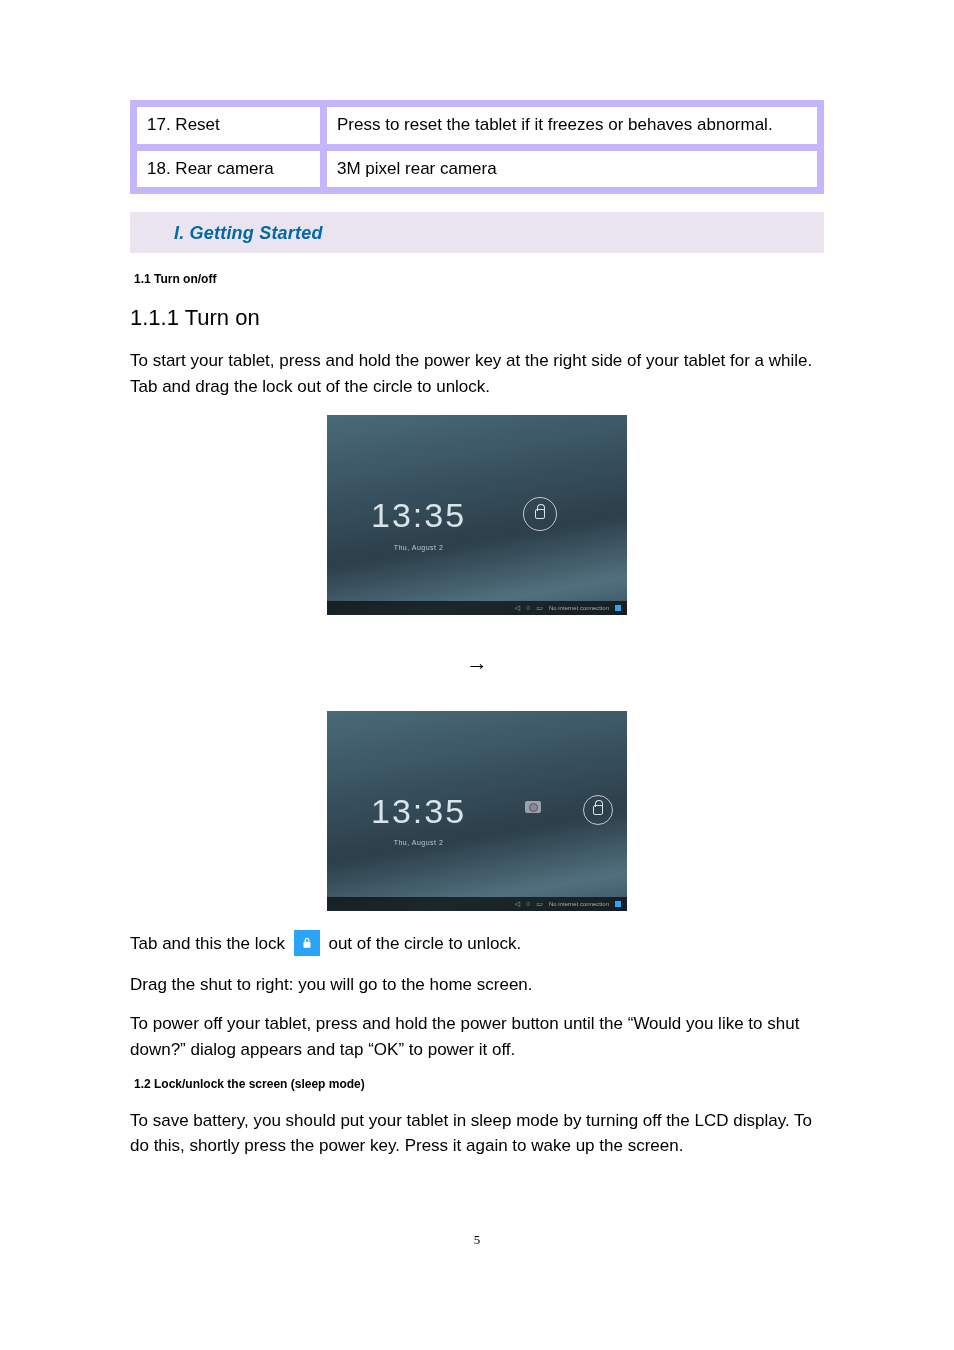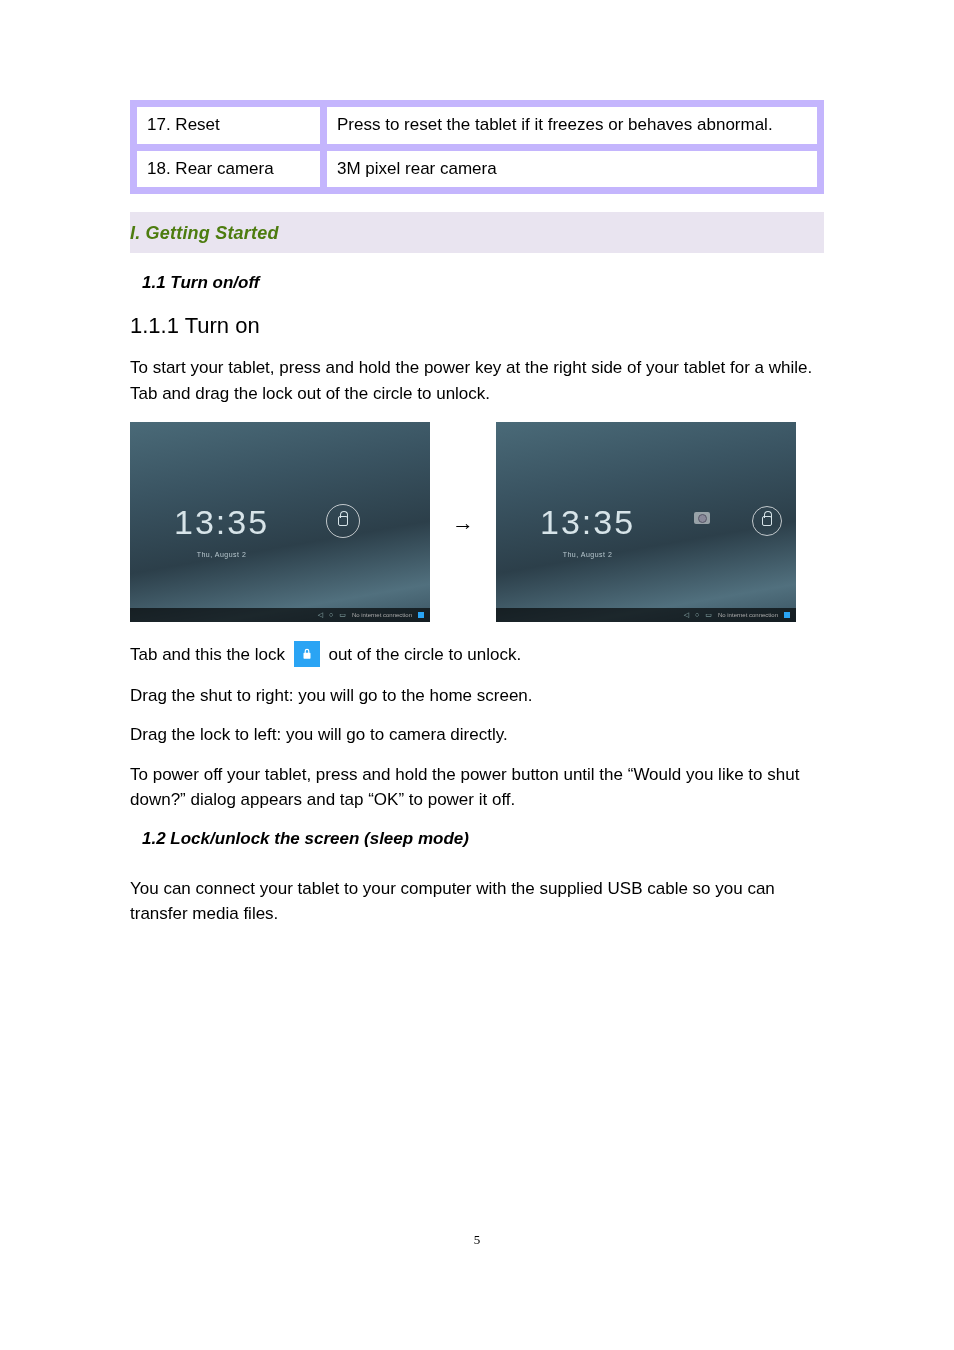--- a/index.html
+++ b/index.html
@@ -33,9 +33,10 @@
     .section-header span {
       font-style: italic;
       font-weight: bold;
-      color: #4d7c0f;
+      color: #0369a1;
       font-size: 18px;
       letter-spacing: 0.2px;
+      padding-left: 44px;
     }
     .h-sub {
       font-weight: bold;

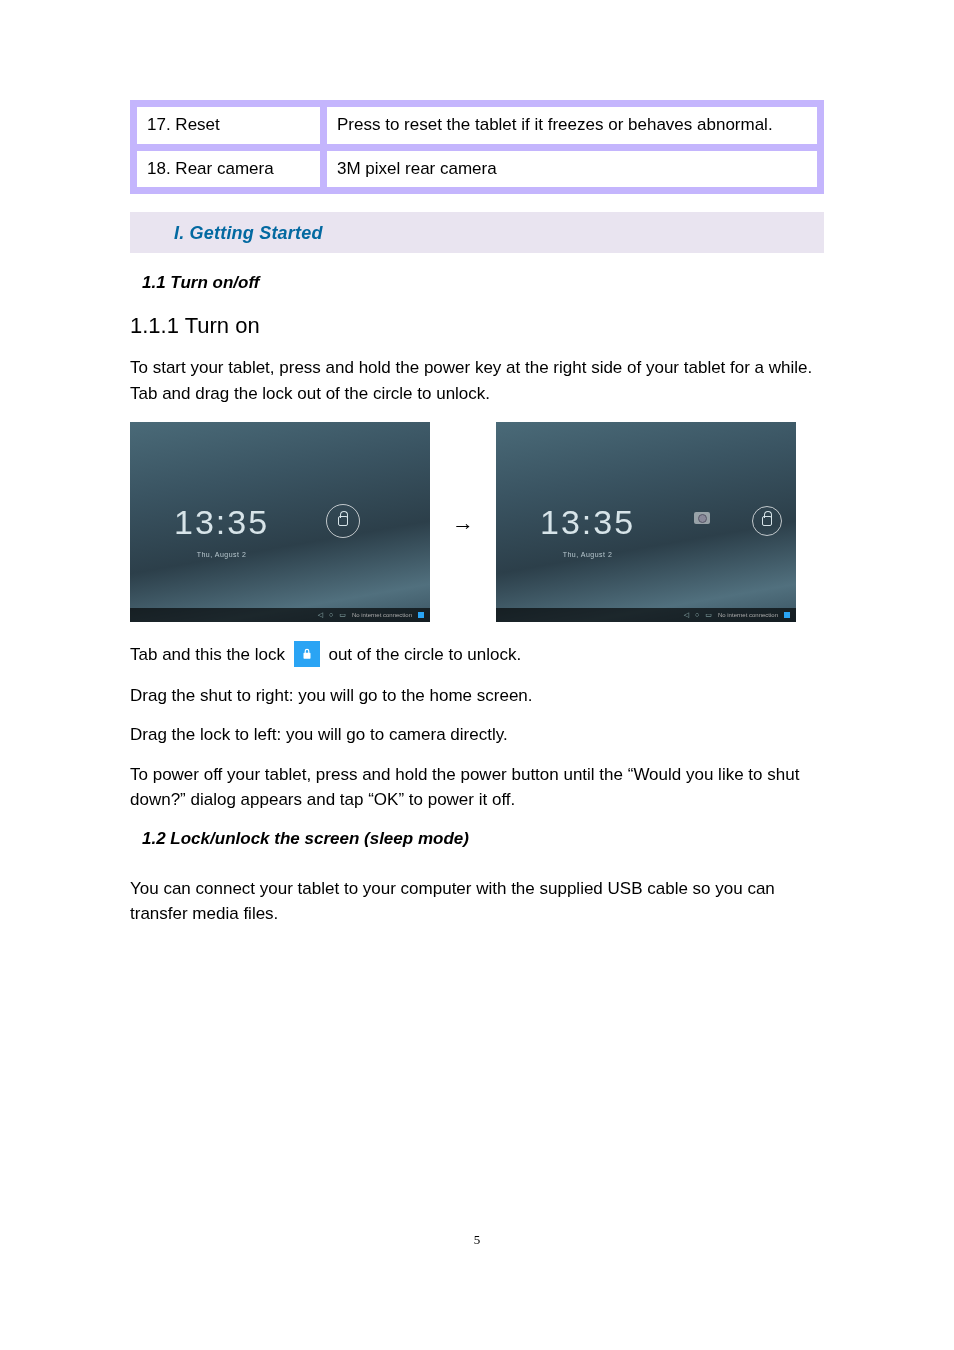--- a/index.html
+++ b/index.html
@@ -40,9 +40,8 @@
     }
     .h-sub {
       font-weight: bold;
-      font-size: 17px;
-      margin: 14px 0 14px 12px;
-      font-style: italic;
+      font-size: 12px;
+      margin: 14px 0 14px 4px;
     }
     .h-sub2 {
       font-weight: normal;

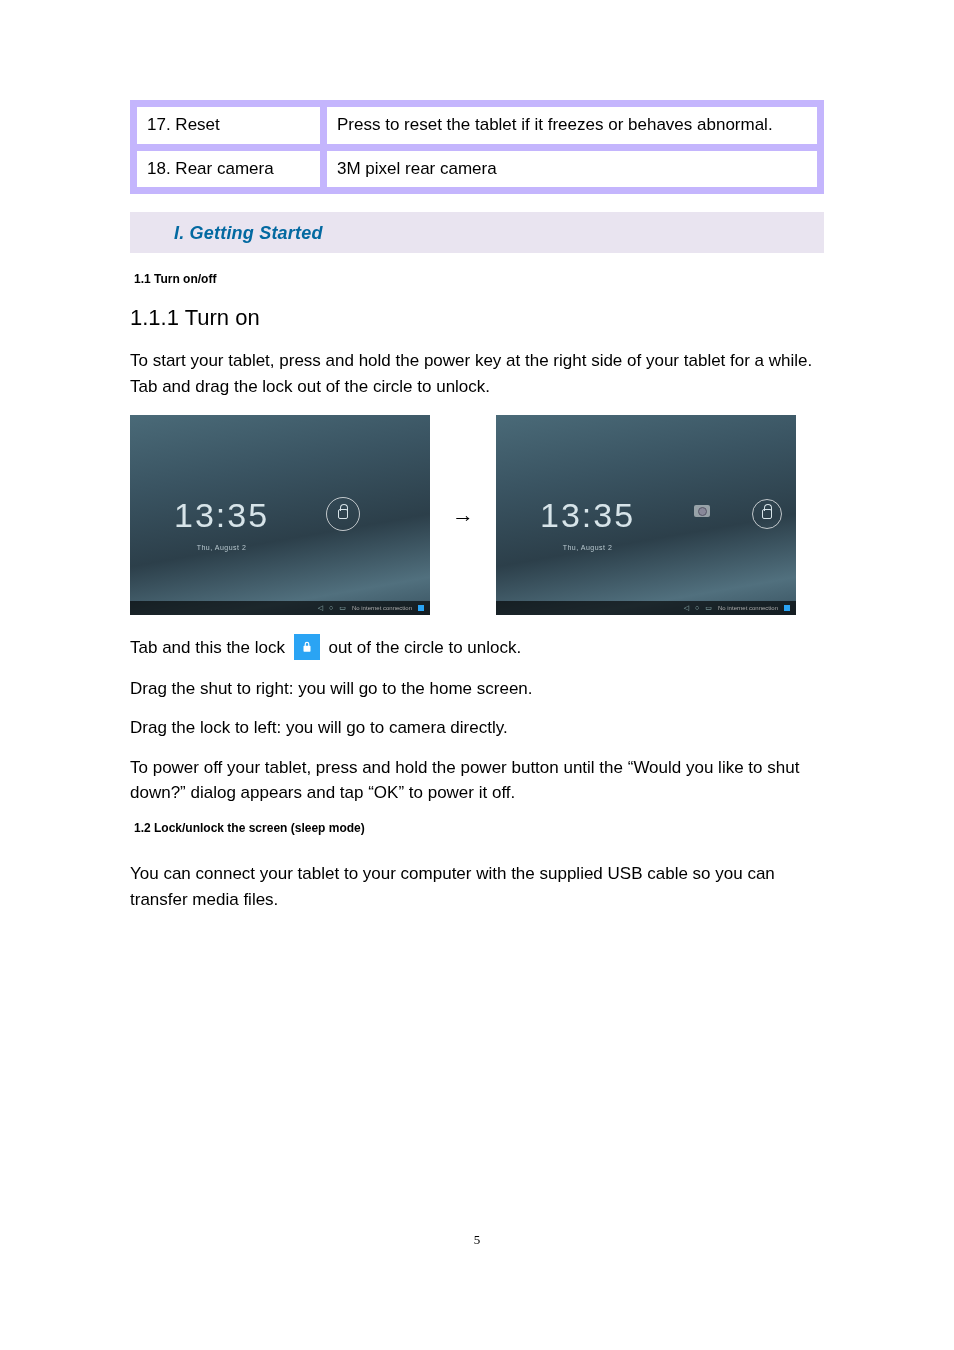--- a/index.html
+++ b/index.html
@@ -56,8 +56,9 @@
     .screens {
       display: flex;
       align-items: center;
-      gap: 22px;
+      gap: 32px;
       margin: 16px 0 20px 0;
+      flex-direction: column;
     }
     .screen {
       width: 300px;

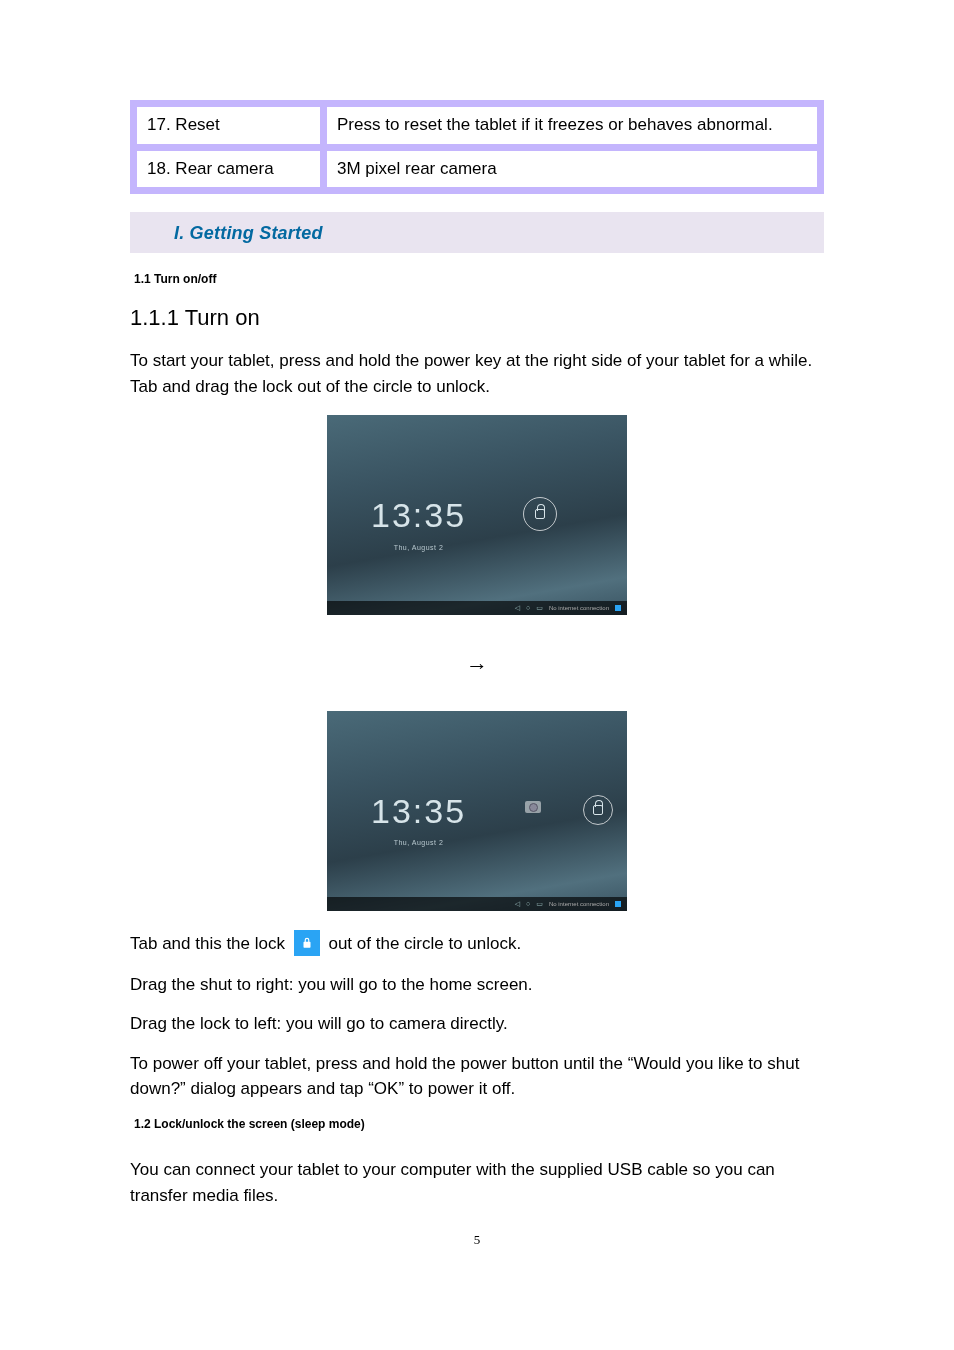--- a/index.html
+++ b/index.html
@@ -234,7 +234,6 @@
 </p>
 
 <p class="body">Drag the shut to right: you will go to the home screen.</p>
-<p class="body">Drag the lock to left: you will go to camera directly.</p>
 
 <p class="body">To power off your tablet, press and hold the power button until the “Would you like to shut down?” dialog appears and tap “OK” to power it off.</p>
 

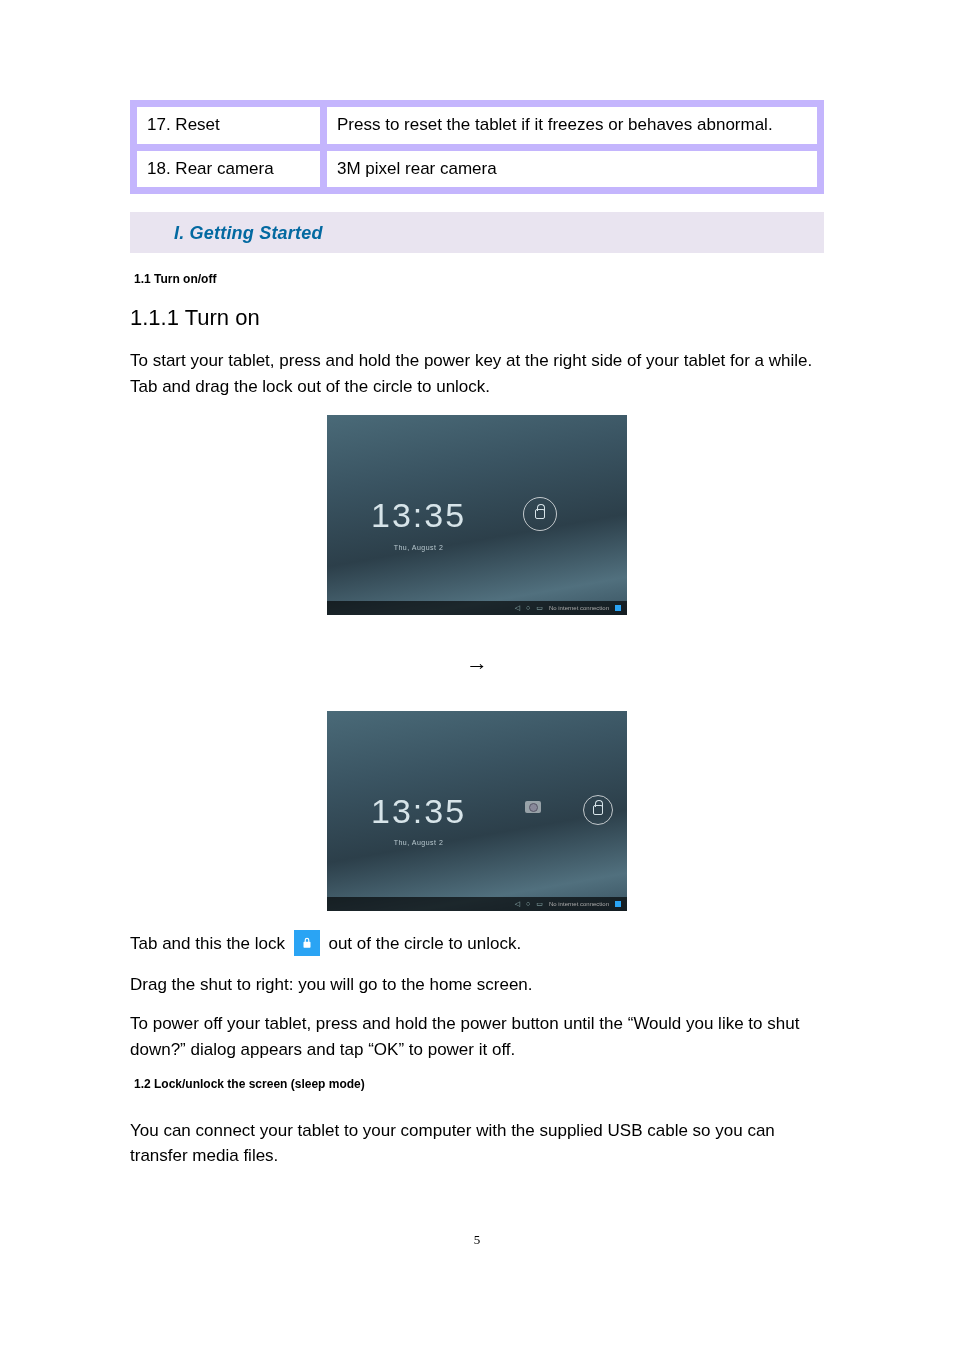--- a/index.html
+++ b/index.html
@@ -238,6 +238,7 @@
 <p class="body">To power off your tablet, press and hold the power button until the “Would you like to shut down?” dialog appears and tap “OK” to power it off.</p>
 
 <div class="h-sub">1.2 Lock/unlock the screen (sleep mode)</div>
+<p class="body">To save battery, you should put your tablet in sleep mode by turning off the LCD display. To do this, shortly press the power key. Press it again to wake up the screen.</p>
 
 <p class="body" style="margin-top:24px">You can connect your tablet to your computer with the supplied USB cable so you can transfer media files.</p>
 

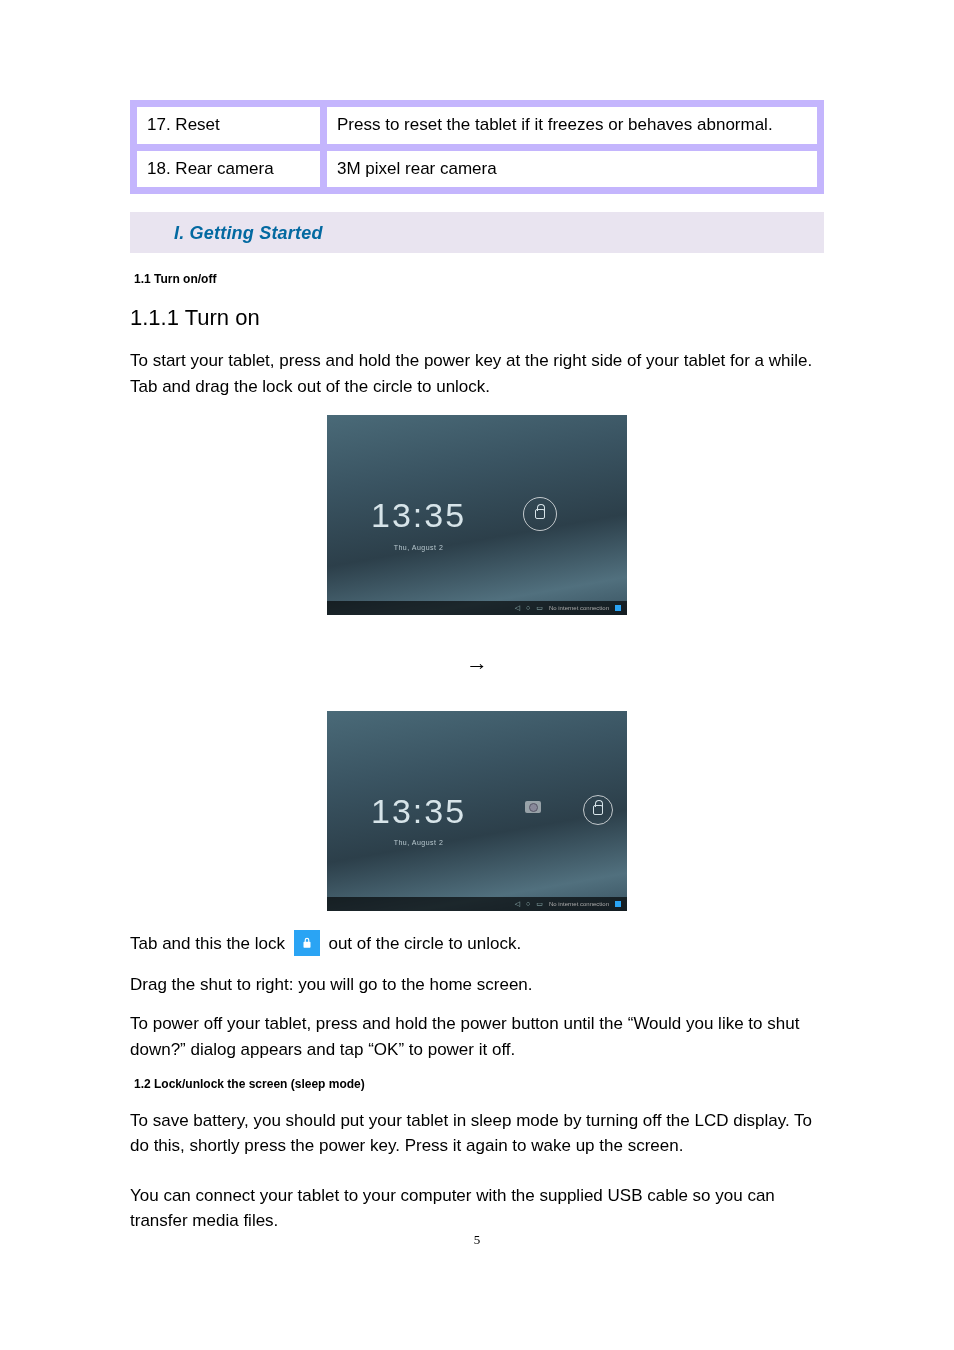--- a/index.html
+++ b/index.html
@@ -240,7 +240,6 @@
 <div class="h-sub">1.2 Lock/unlock the screen (sleep mode)</div>
 <p class="body">To save battery, you should put your tablet in sleep mode by turning off the LCD display. To do this, shortly press the power key. Press it again to wake up the screen.</p>
 
-<p class="body" style="margin-top:24px">You can connect your tablet to your computer with the supplied USB cable so you can transfer media files.</p>
 
 <div class="page-num">5</div>
 </div>

